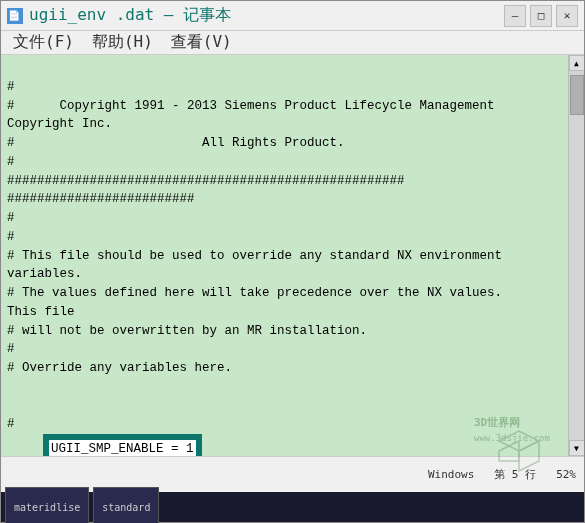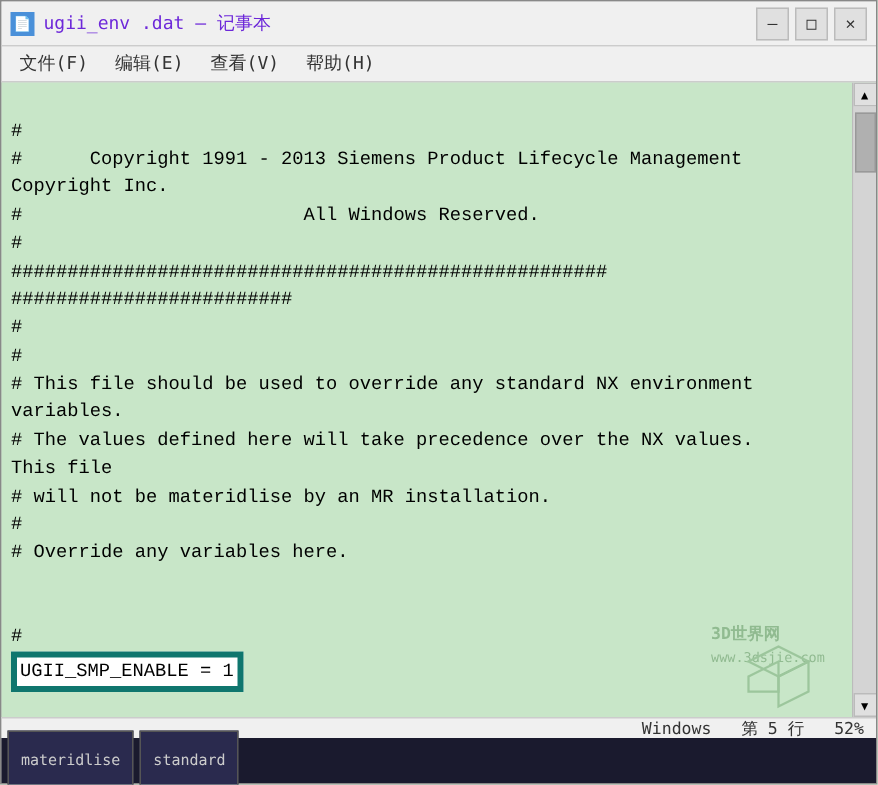--- a/index.html
+++ b/index.html
@@ -49,8 +49,8 @@
     }
 
     .title-text {
-      font-size: 12px;
-      color: #6d28d9;
+      font-size: 16px;
+      color: #0f766e;
     }
 
     .title-buttons {

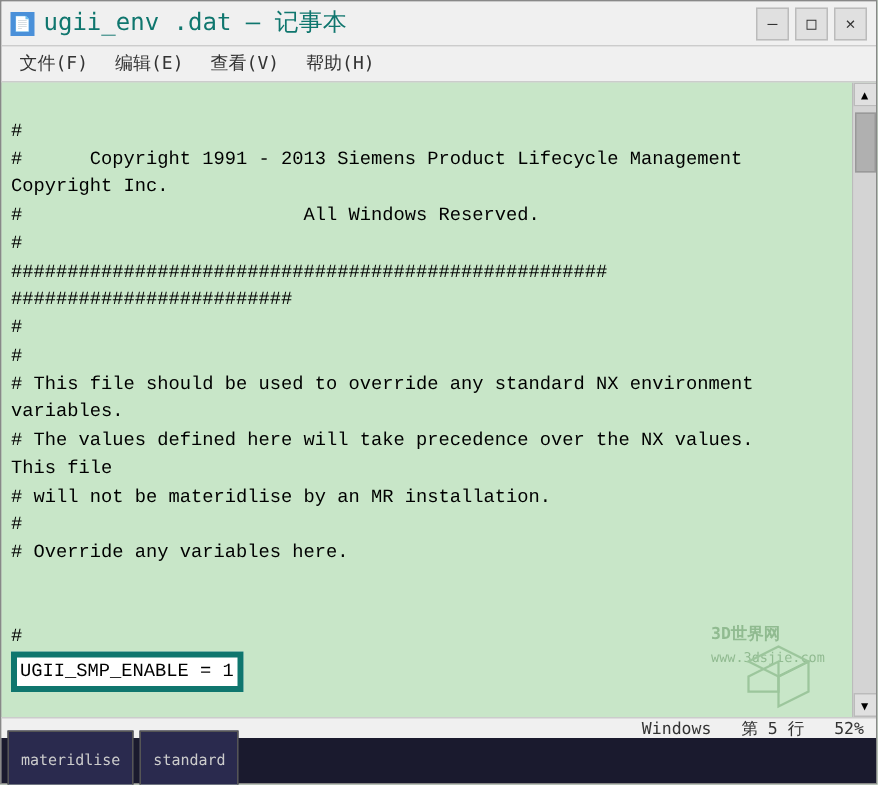--- a/index.html
+++ b/index.html
@@ -84,7 +84,7 @@
 
     .menu-item {
       padding: 2px 8px;
-      font-size: 12px;
+      font-size: 16px;
       color: #333;
       cursor: pointer;
     }

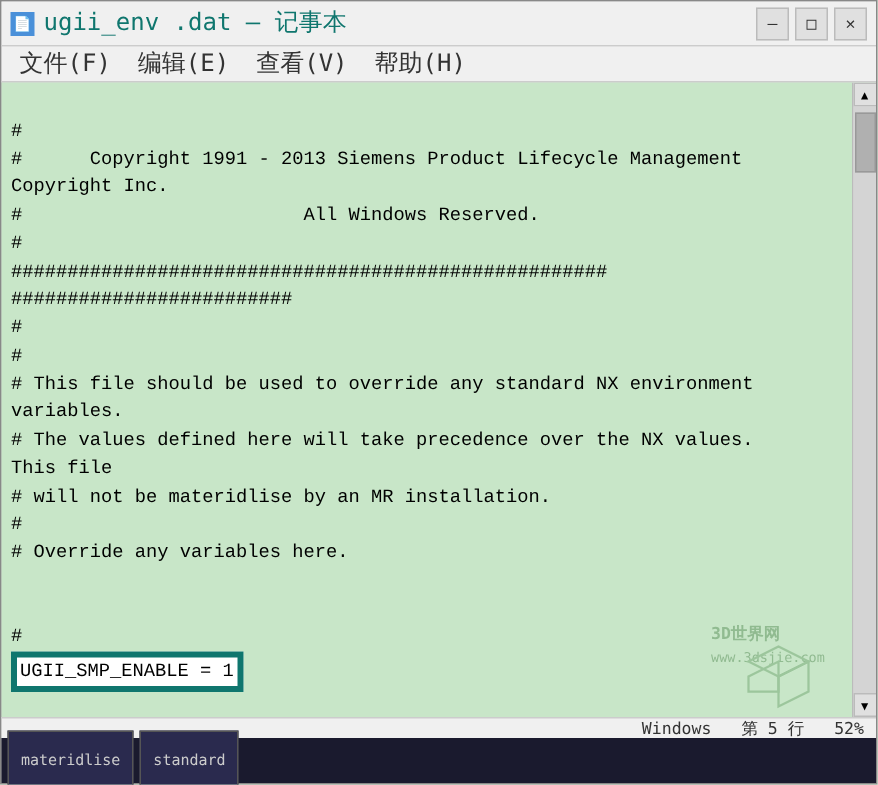--- a/index.html
+++ b/index.html
@@ -211,7 +211,6 @@
 
   <div class="menu-bar">
     <span class="menu-item">文件(F)</span>
-    <span class="menu-item">编辑(E)</span>
     <span class="menu-item">查看(V)</span>
     <span class="menu-item">帮助(H)</span>
   </div>

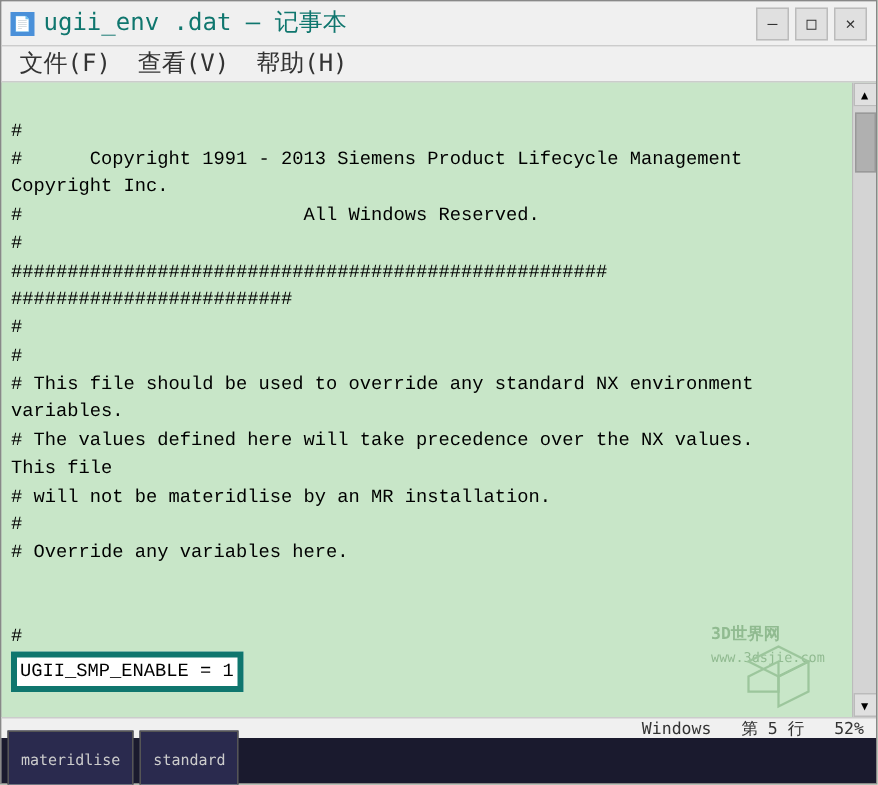--- a/index.html
+++ b/index.html
@@ -211,8 +211,8 @@
 
   <div class="menu-bar">
     <span class="menu-item">文件(F)</span>
+    <span class="menu-item">帮助(H)</span>
     <span class="menu-item">查看(V)</span>
-    <span class="menu-item">帮助(H)</span>
   </div>
 
   <div class="content-area">

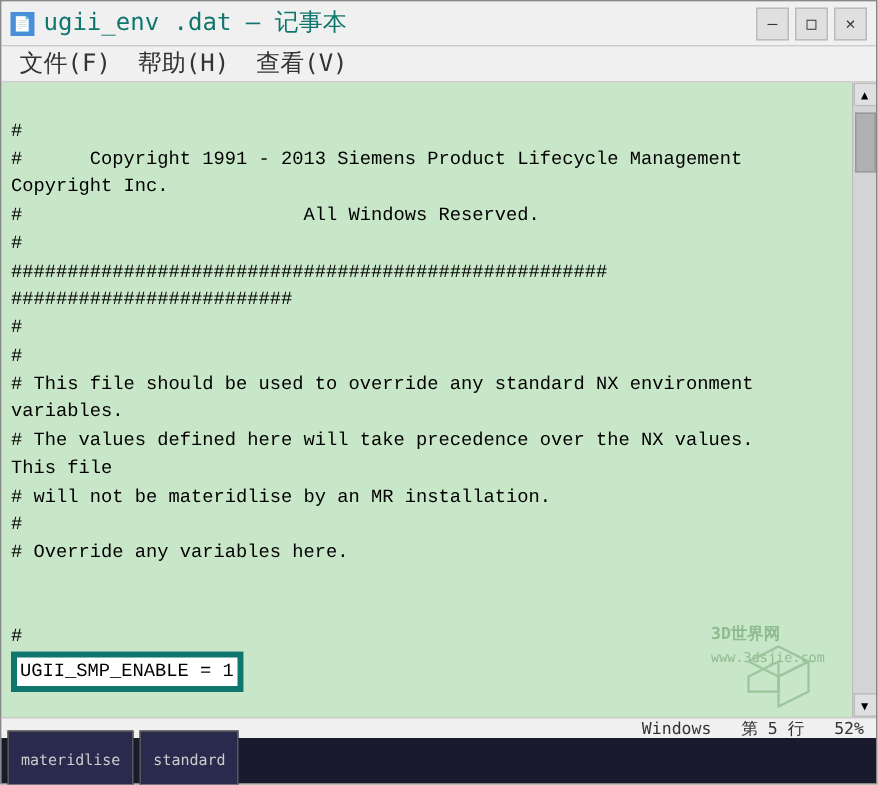--- a/index.html
+++ b/index.html
@@ -220,7 +220,7 @@
 <span>#</span>
 <span>#      Copyright 1991 - 2013 Siemens Product Lifecycle Management</span>
 <span>Copyright Inc.</span>
-<span>#                         All Windows Reserved.</span>
+<span>#                         All Rights Product.</span>
 <span>#</span>
 <span>#####################################################</span>
 <span>#########################</span>

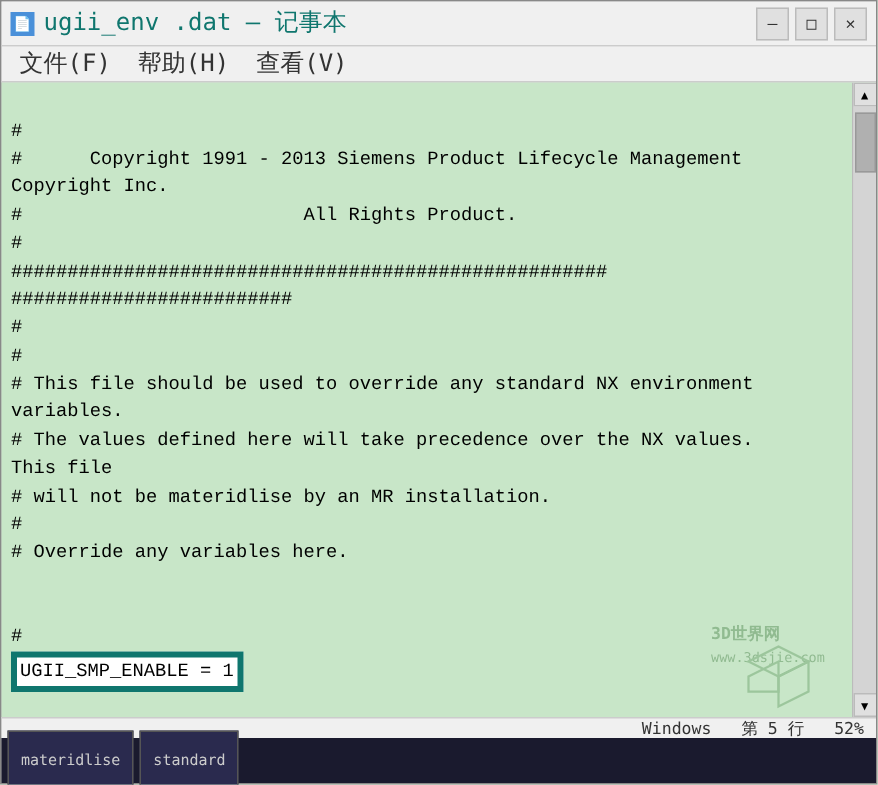--- a/index.html
+++ b/index.html
@@ -230,7 +230,7 @@
 <span>variables.</span>
 <span># The values defined here will take precedence over the NX values.</span>
 <span>This file</span>
-<span># will not be materidlise by an MR installation.</span>
+<span># will not be overwritten by an MR installation.</span>
 <span>#</span>
 <span># Override any variables here.</span>
 <span> </span>

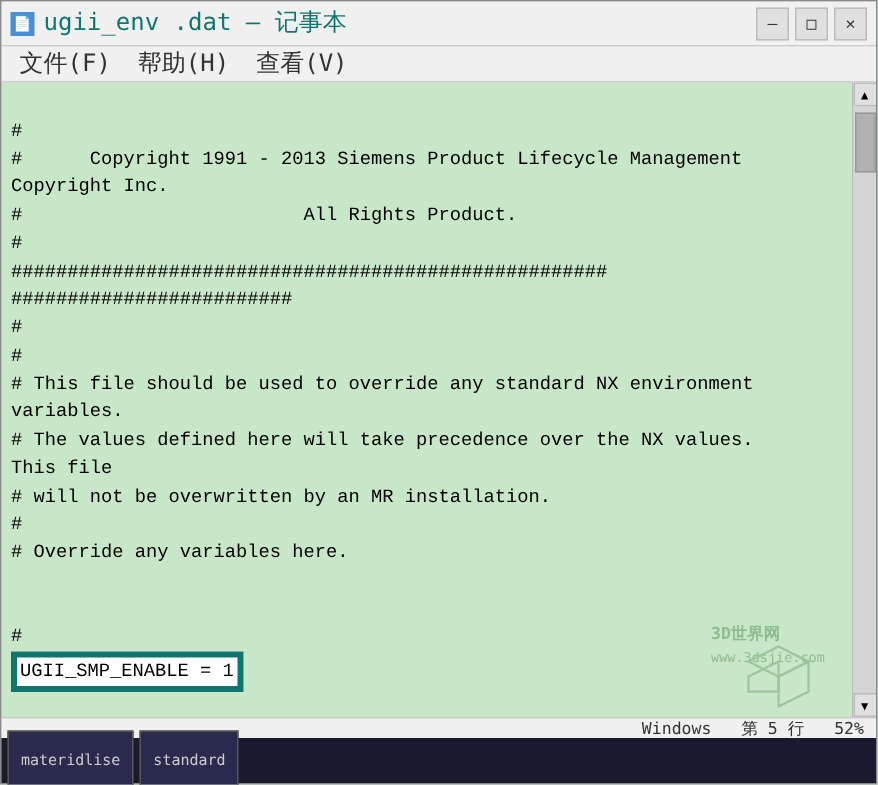--- a/index.html
+++ b/index.html
@@ -164,10 +164,11 @@
 
     .last-line-box {
       display: inline-block;
-      border: 4px solid #0f766e;
+      border: 6px solid #0f766e;
       padding: 0 2px;
       background: white;
       color: #000;
+      margin-left: 36px;
     }
 
     .taskbar-area {

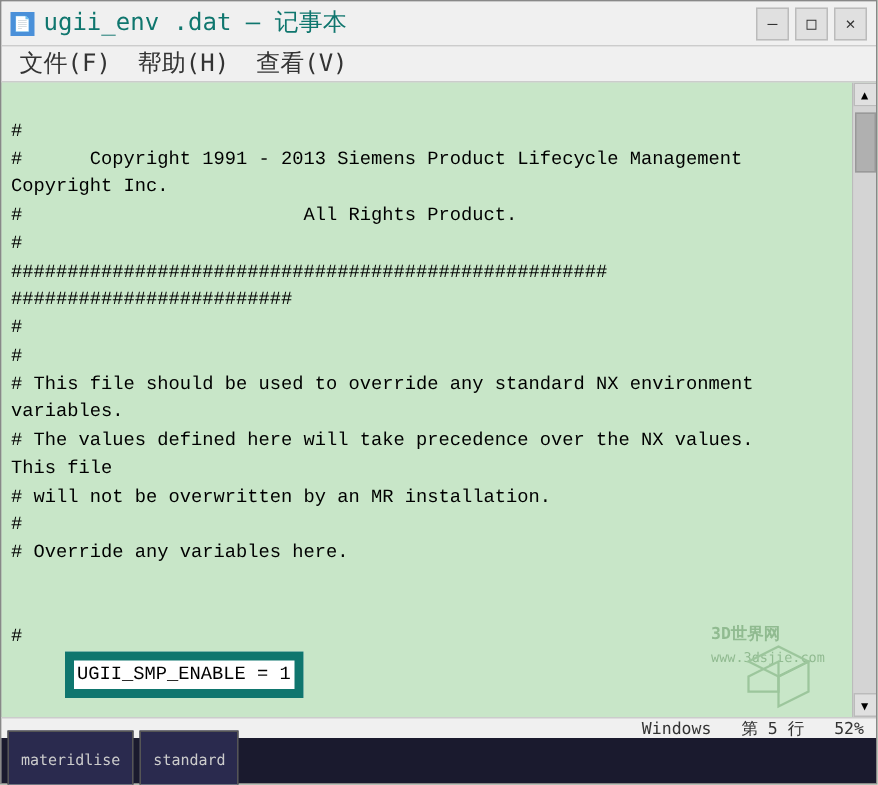--- a/index.html
+++ b/index.html
@@ -155,7 +155,7 @@
       align-items: center;
       justify-content: flex-end;
       padding: 2px 8px;
-      height: 14px;
+      height: 36px;
       flex-shrink: 0;
       font-size: 11px;
       color: #333;

